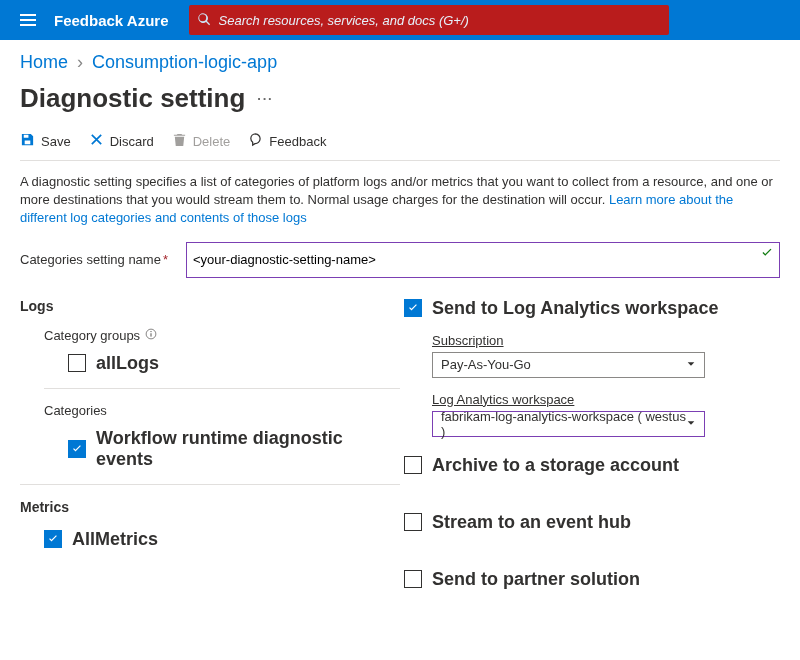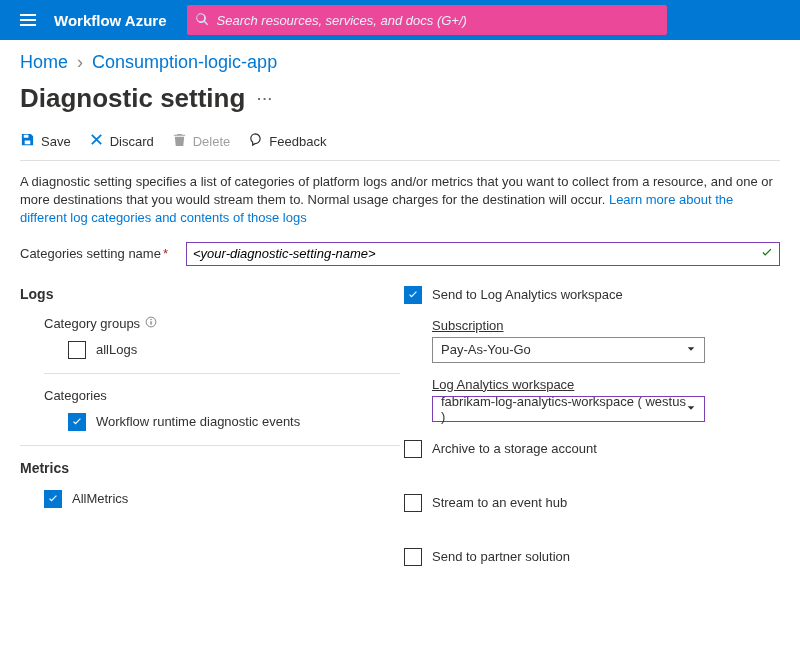--- a/index.html
+++ b/index.html
@@ -73,7 +73,7 @@
         <rect y="12" width="16" height="2"></rect>
       </svg>
   </div>
-  <div class="brand">Workflow Azure</div>
+  <div class="brand">Feedback Azure</div>
   <div class="searchbox">
     <span>
       <svg viewBox="0 0 16 16">

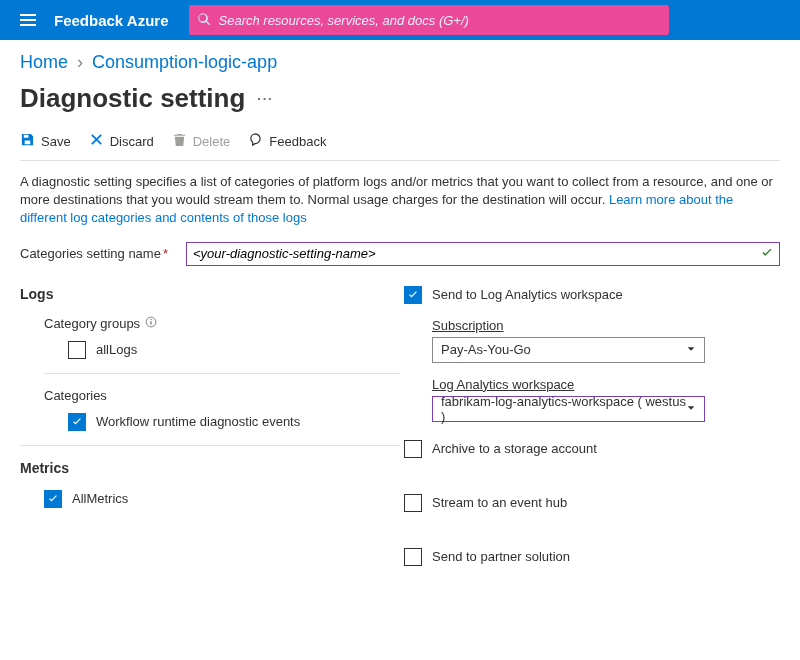--- a/index.html
+++ b/index.html
@@ -9,7 +9,7 @@
   .hamburger { width: 40px; display: flex; justify-content: center; cursor: pointer; }
   .hamburger svg { fill: #fff; width: 16px; height: 16px; }
   .brand { font-weight: 600; font-size: 15px; margin-right: 20px; margin-left: 6px; }
-  .searchbox { flex: none; width: 480px; display: flex; align-items: center; background: #ec4899; border-radius: 2px; height: 30px; padding: 0 8px; }
+  .searchbox { flex: none; width: 480px; display: flex; align-items: center; background: #b91c1c; border-radius: 2px; height: 30px; padding: 0 8px; }
   .searchbox svg { fill: #cce5f6; width: 14px; height: 14px; margin-right: 8px; }
   .searchbox input { background: transparent; border: none; outline: none; color: #fff; font-size: 13px; flex: 1; }
   .searchbox input::placeholder { color: #e6f1fa; font-style: italic; }

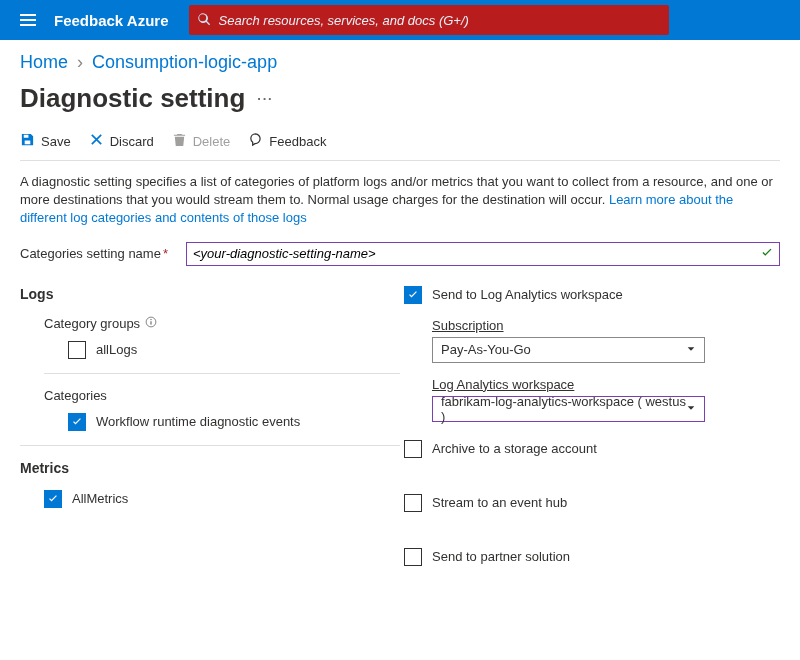--- a/index.html
+++ b/index.html
@@ -36,7 +36,7 @@
   .name-label { font-size: 13px; }
   .name-label .req { color: #a4262c; margin-left: 2px; }
   .name-input-wrap { flex: 1; position: relative; }
-  .name-input { width: 100%; height: 24px; border: 1px solid #7b3fb3; padding: 2px 26px 2px 6px; font-style: italic; font-size: 13px; outline: none; }
+  .name-input { width: 100%; height: 36px; border: 1px solid #7b3fb3; padding: 2px 26px 2px 6px; font-size: 13px; outline: none; }
   .name-check { position: absolute; right: 6px; top: 4px; color: #107c10; }
   .name-check svg { width: 14px; height: 14px; fill: #107c10; }
   

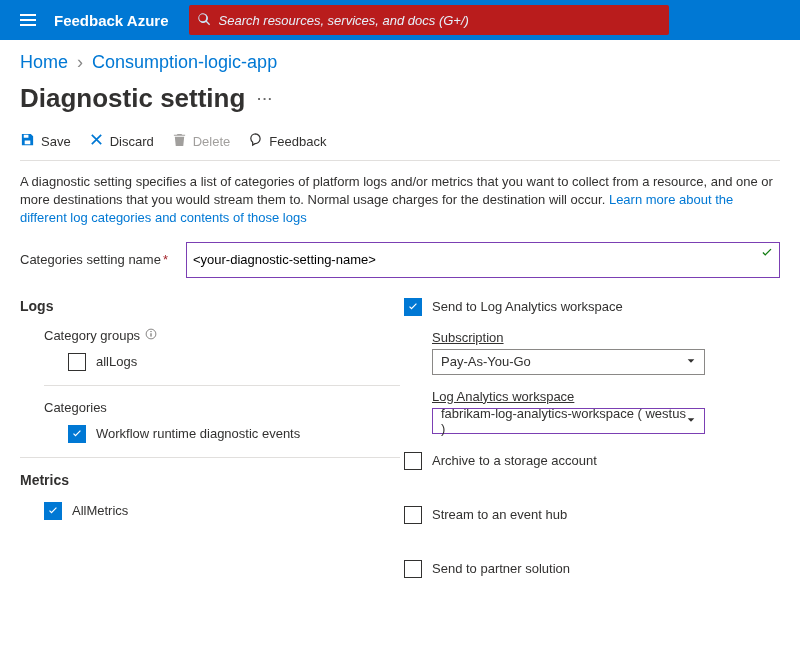--- a/index.html
+++ b/index.html
@@ -52,7 +52,7 @@
   .cb { width: 18px; height: 18px; border: 1px solid #323130; display: inline-flex; align-items: center; justify-content: center; background: #fff; flex-shrink: 0; }
   .cb.checked { background: #0078d4; border-color: #0078d4; }
   .cb.checked svg { width: 12px; height: 12px; fill: #fff; }
-  .cb-row span { font-size: 13px; }
+  .cb-row span { font-size: 18px; font-weight: bold; }
   
   .divider { height: 1px; background: #e1dfdd; margin: 6px 0 14px 0; }
   

